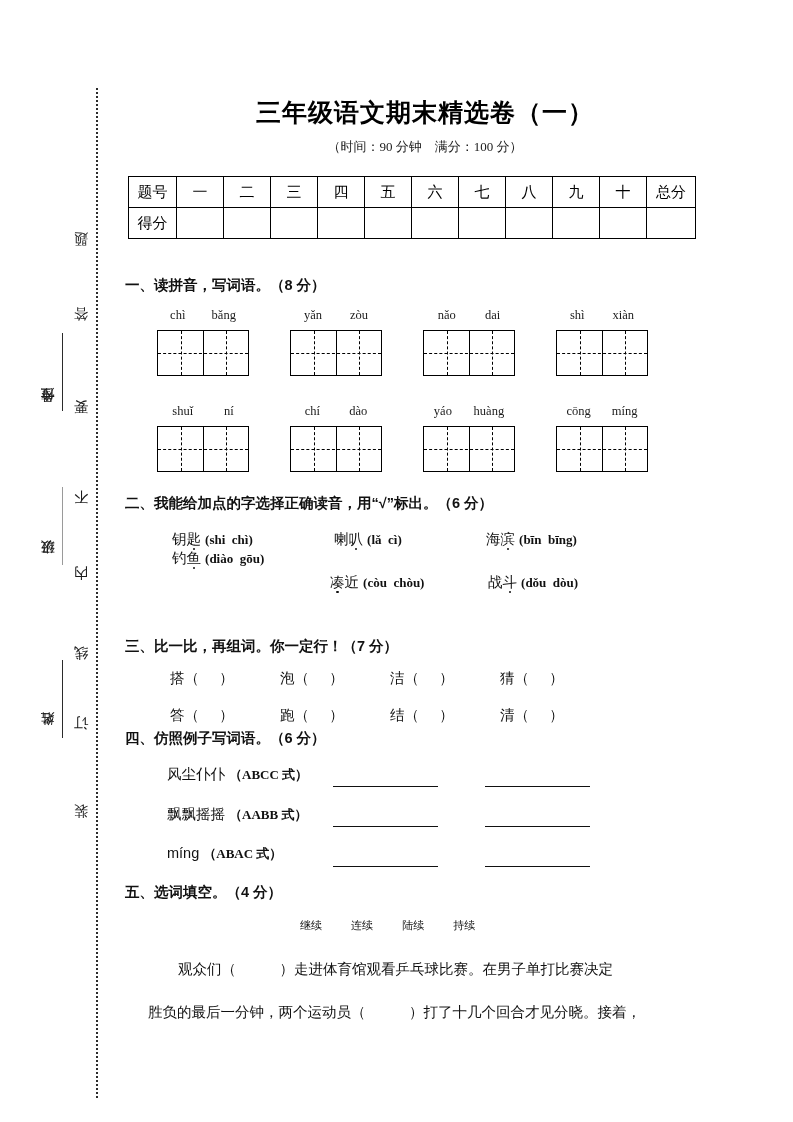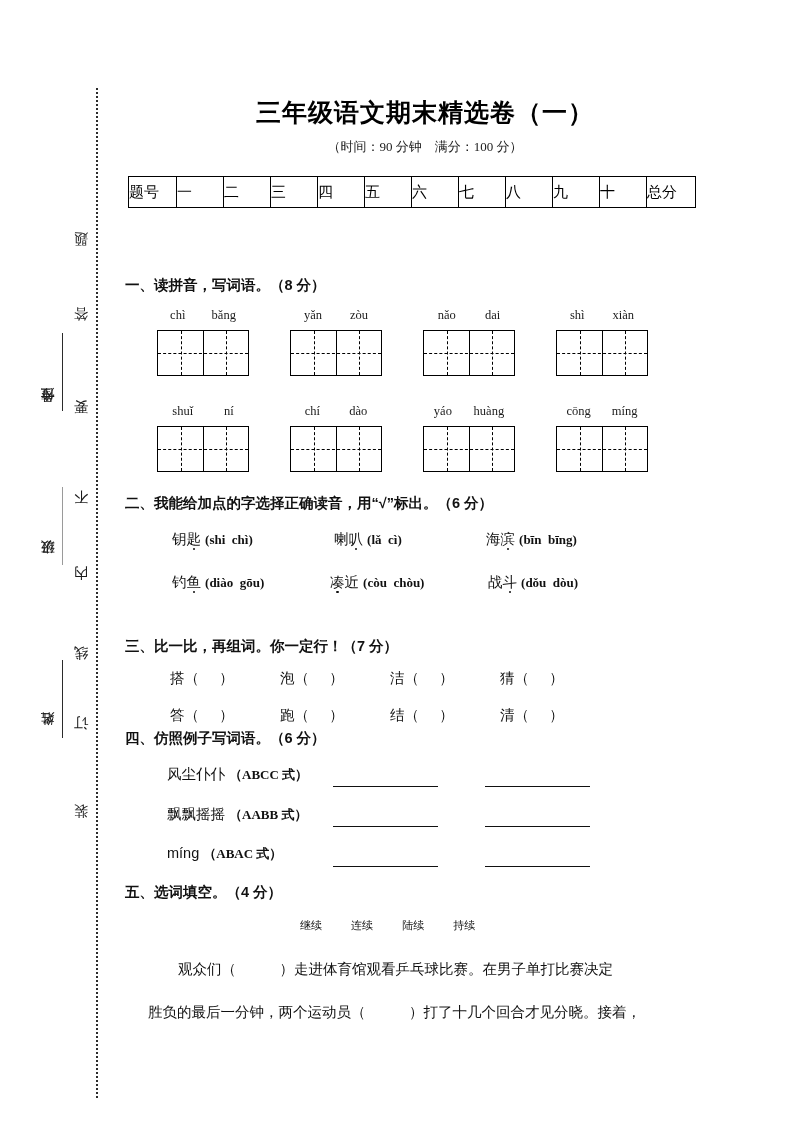--- a/index.html
+++ b/index.html
@@ -92,7 +92,7 @@
   #score-table td {
     border: 1.3px solid #000;
     height: 30px;
-    text-align: left;
+    text-align: center;
     vertical-align: middle;
     font-size: 15px;
     color: #000;

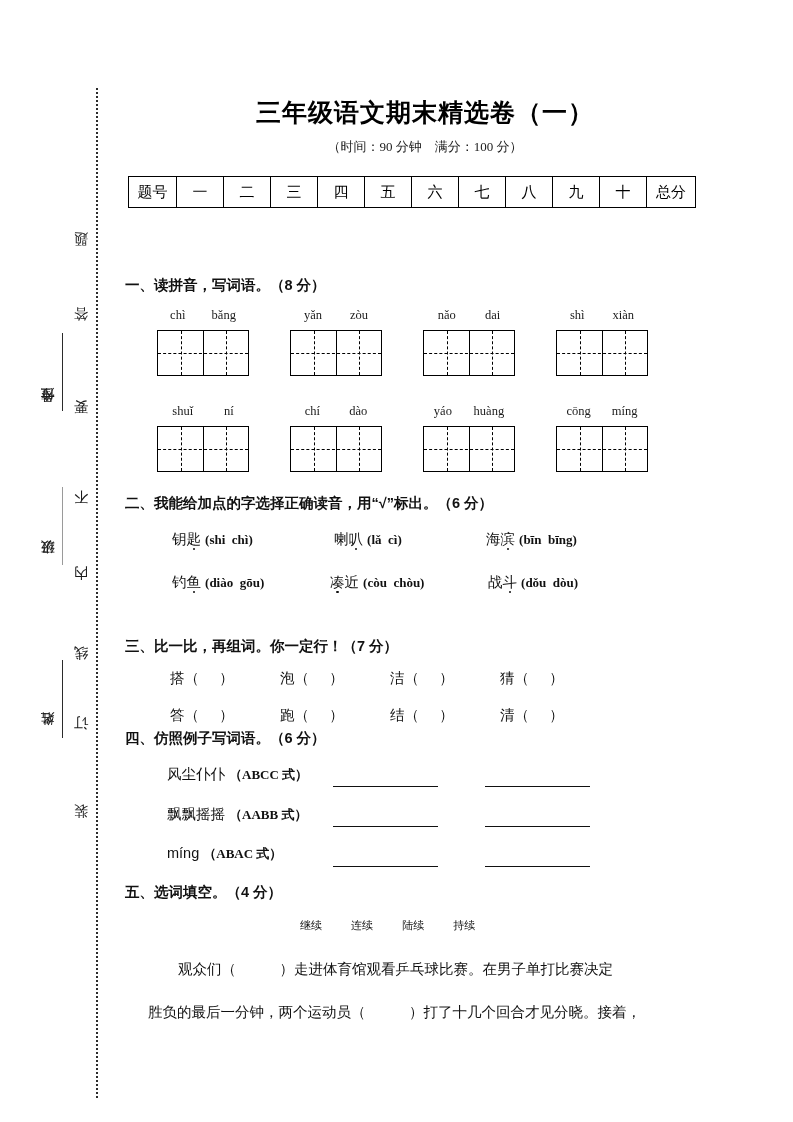--- a/index.html
+++ b/index.html
@@ -237,6 +237,20 @@
     <td class="num">十</td>
     <td class="total">总分</td>
   </tr>
+  <tr>
+    <td class="rowhead">得分</td>
+    <td class="num"></td>
+    <td class="num"></td>
+    <td class="num"></td>
+    <td class="num"></td>
+    <td class="num"></td>
+    <td class="num"></td>
+    <td class="num"></td>
+    <td class="num"></td>
+    <td class="num"></td>
+    <td class="num"></td>
+    <td class="total"></td>
+  </tr>
 </tbody>
   </table>
 

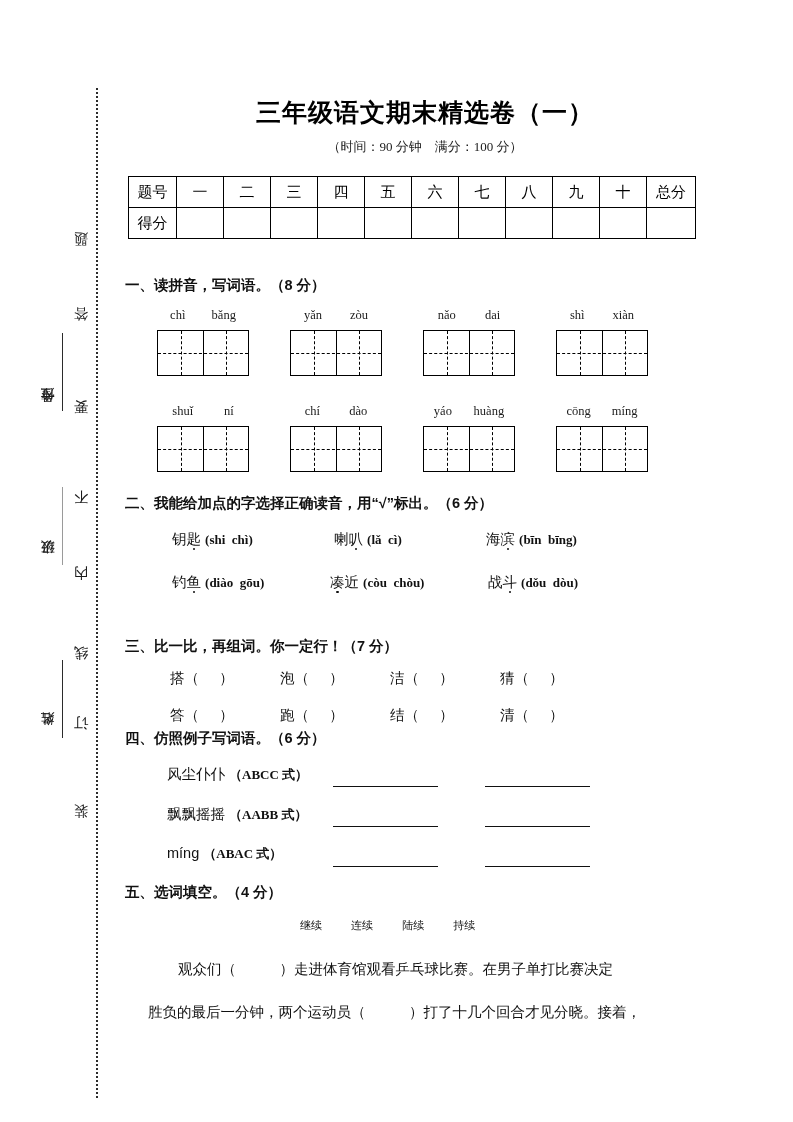--- a/index.html
+++ b/index.html
@@ -355,7 +355,7 @@
   <span class="serif-inline">(<span>bīn</span>&nbsp;&nbsp;<span>bīng</span>)</span>
 </div>
 
-<div class="row-text" style="left:172px; top:573px">
+<div class="row-text" style="left:172px; top:549px">
   <span>钓</span><span class="dotchar">鱼</span>
   <span class="serif-inline">(<span>diào</span>&nbsp;&nbsp;<span>gōu</span>)</span>
 </div>

